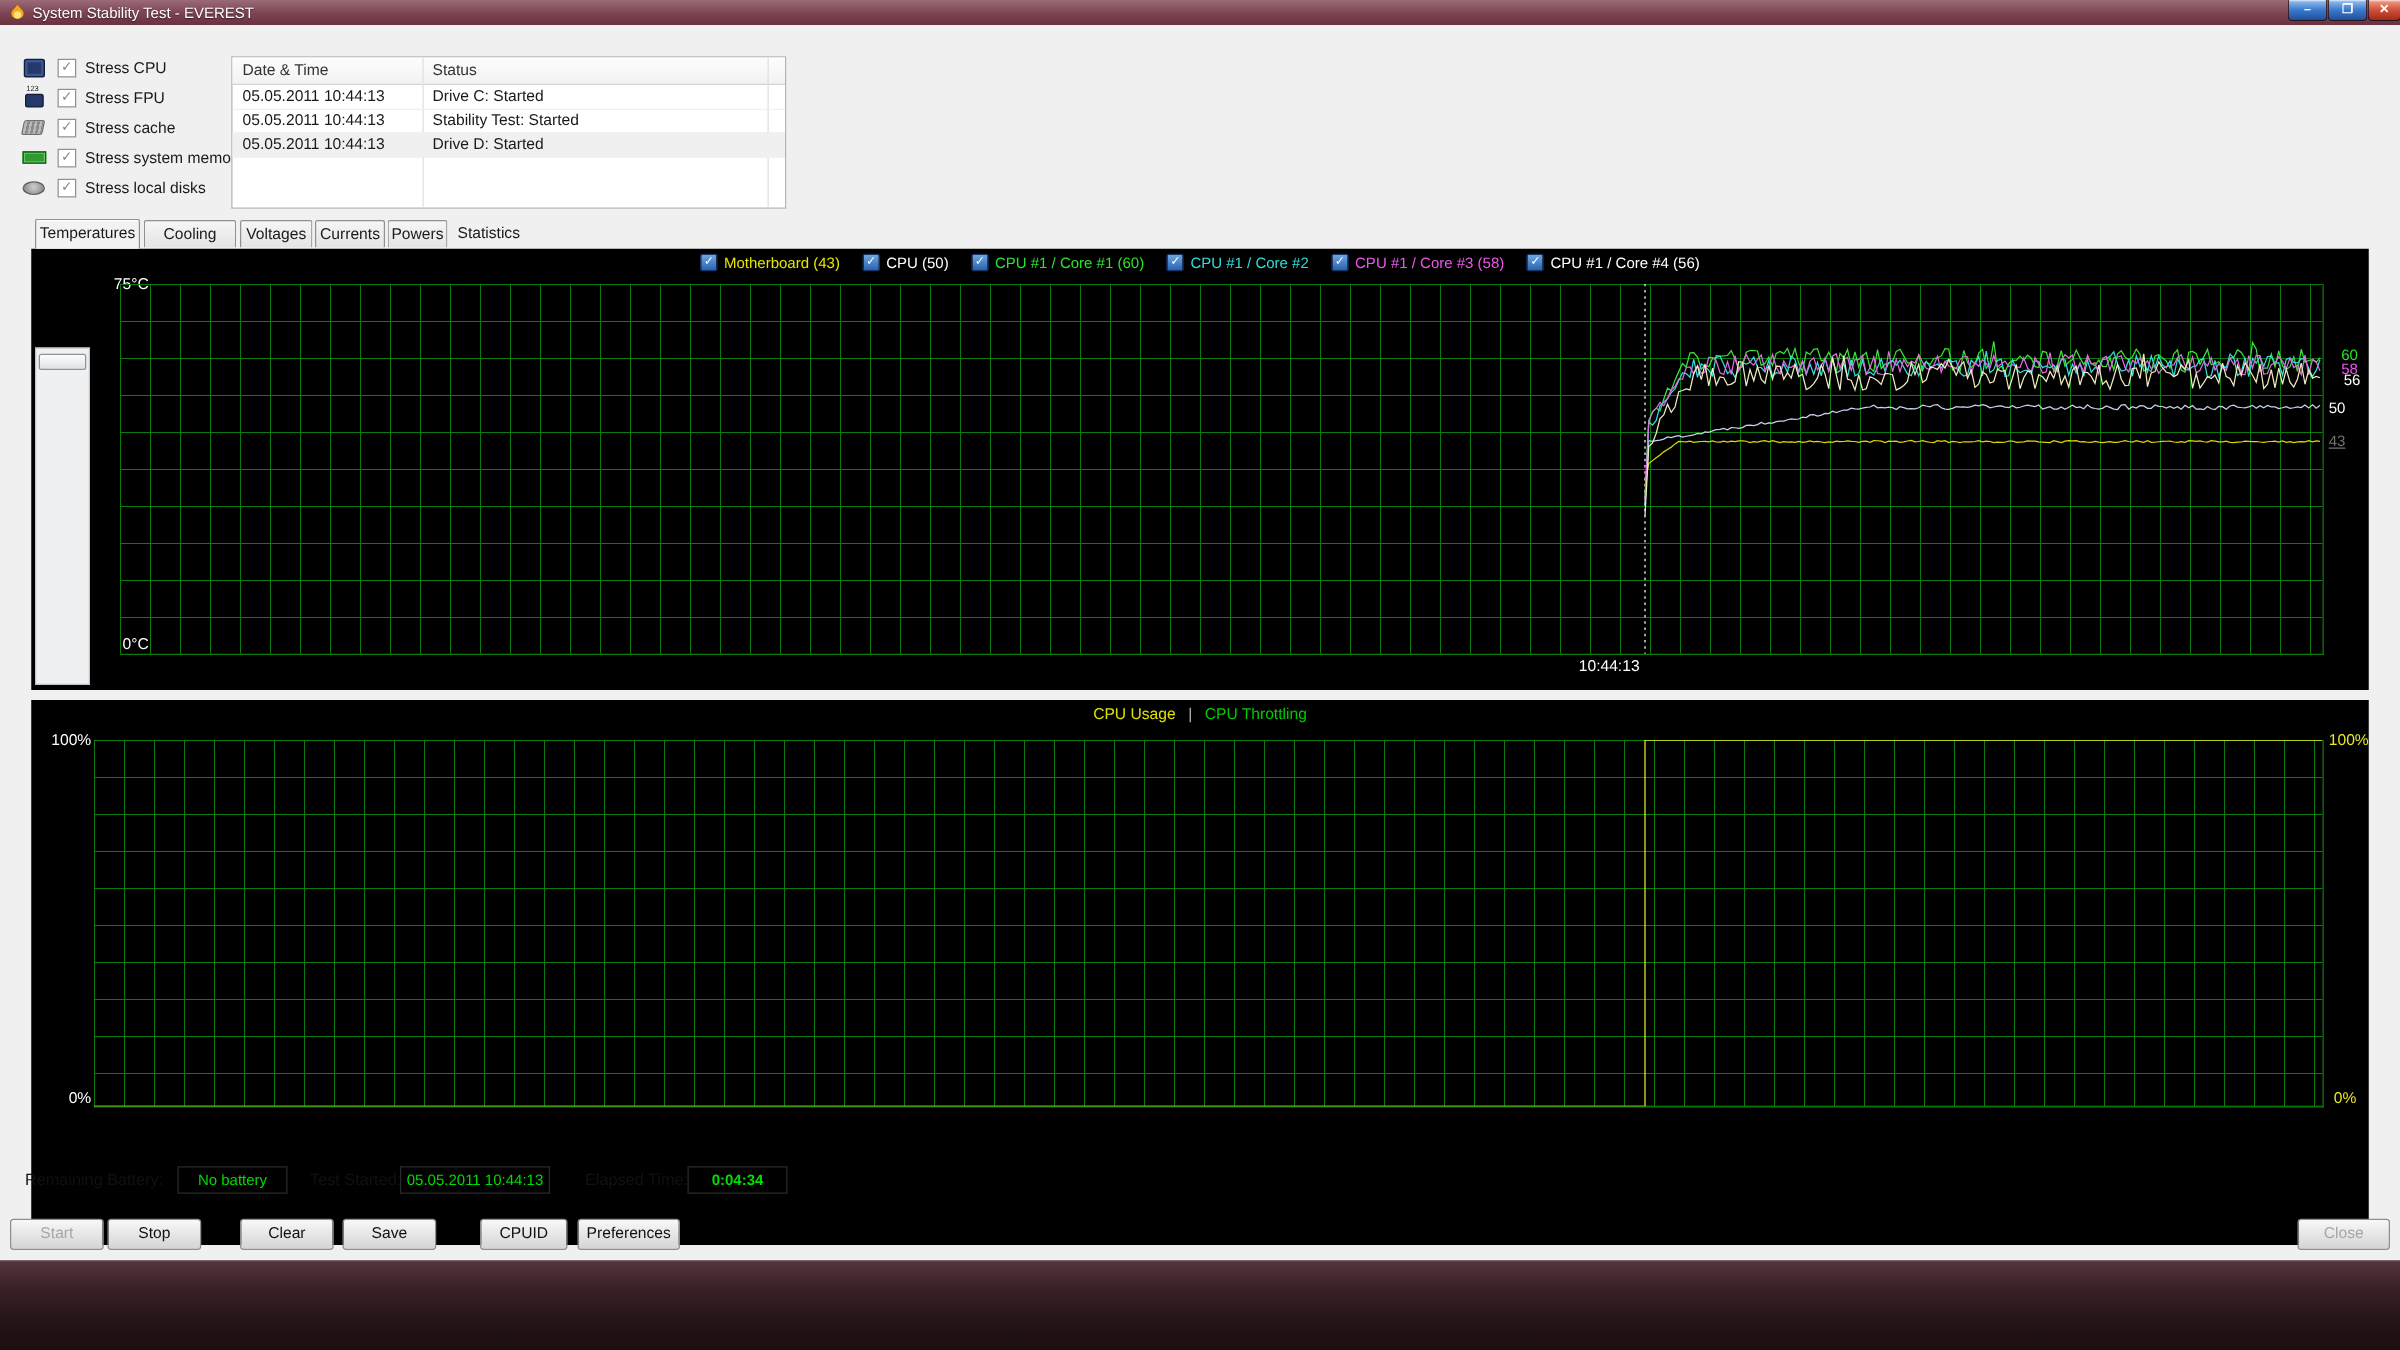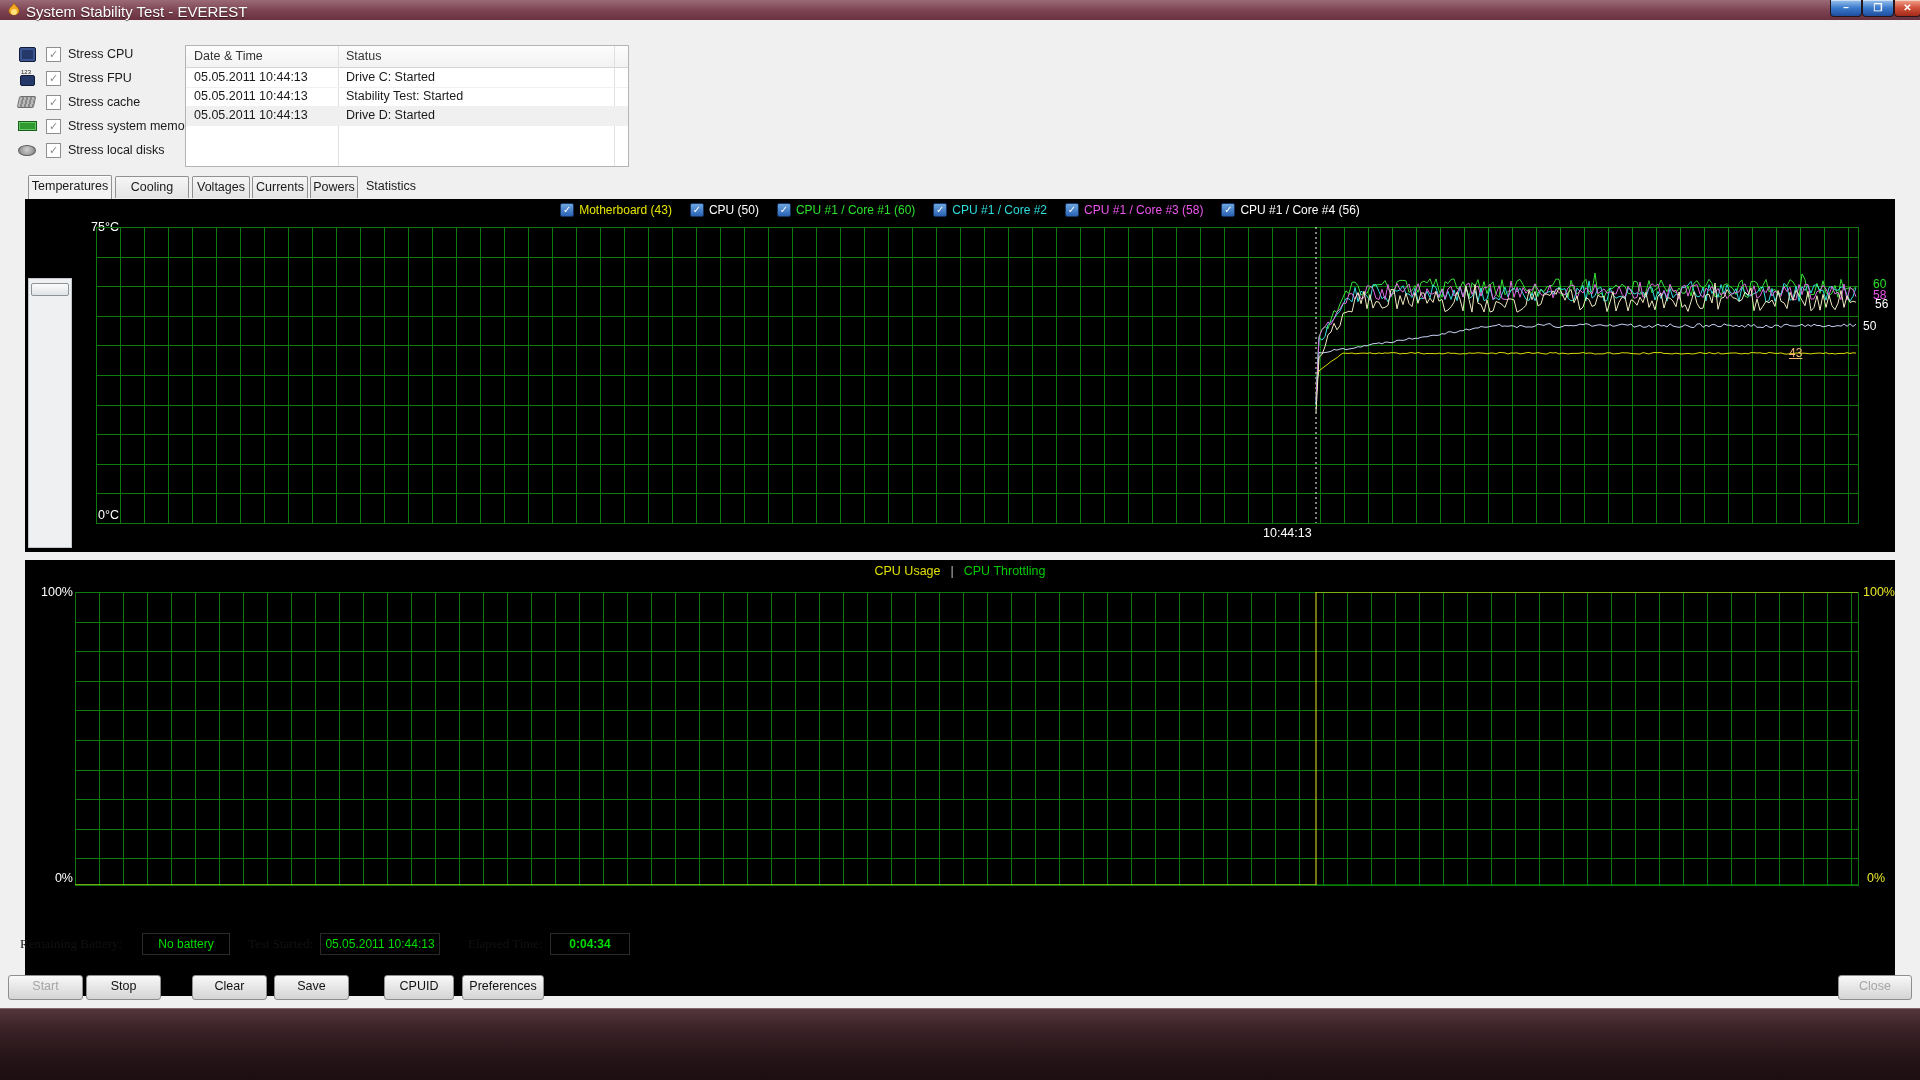--- a/index.html
+++ b/index.html
@@ -9,7 +9,7 @@
   #window{position:absolute;left:0;top:0;width:1920px;height:1008px;background:#f0f0f0;border-bottom:1px solid #5b2c39;}
   #titlebar{position:absolute;left:0;top:0;width:1920px;height:20px;
     background:linear-gradient(180deg,#9a6b76 0%,#7c4252 55%,#69323f 100%);}
-  #title-text{position:absolute;left:26px;top:3px;font-size:15px;color:#fff;text-shadow:0 1px 1px rgba(0,0,0,.6);}
+  #title-text{position:absolute;left:26px;top:3px;font-size:12px;color:#fff;text-shadow:0 1px 1px rgba(0,0,0,.6);}
   #app-icon{position:absolute;left:7px;top:3px;width:14px;height:14px;}
   .winbtn{position:absolute;top:0;height:16px;border:1px solid #27151a;border-top:none;border-radius:0 0 4px 4px;
     color:#fff;font-size:10px;line-height:15px;text-align:center;font-weight:bold;box-shadow:inset 0 1px 0 rgba(255,255,255,.5);}

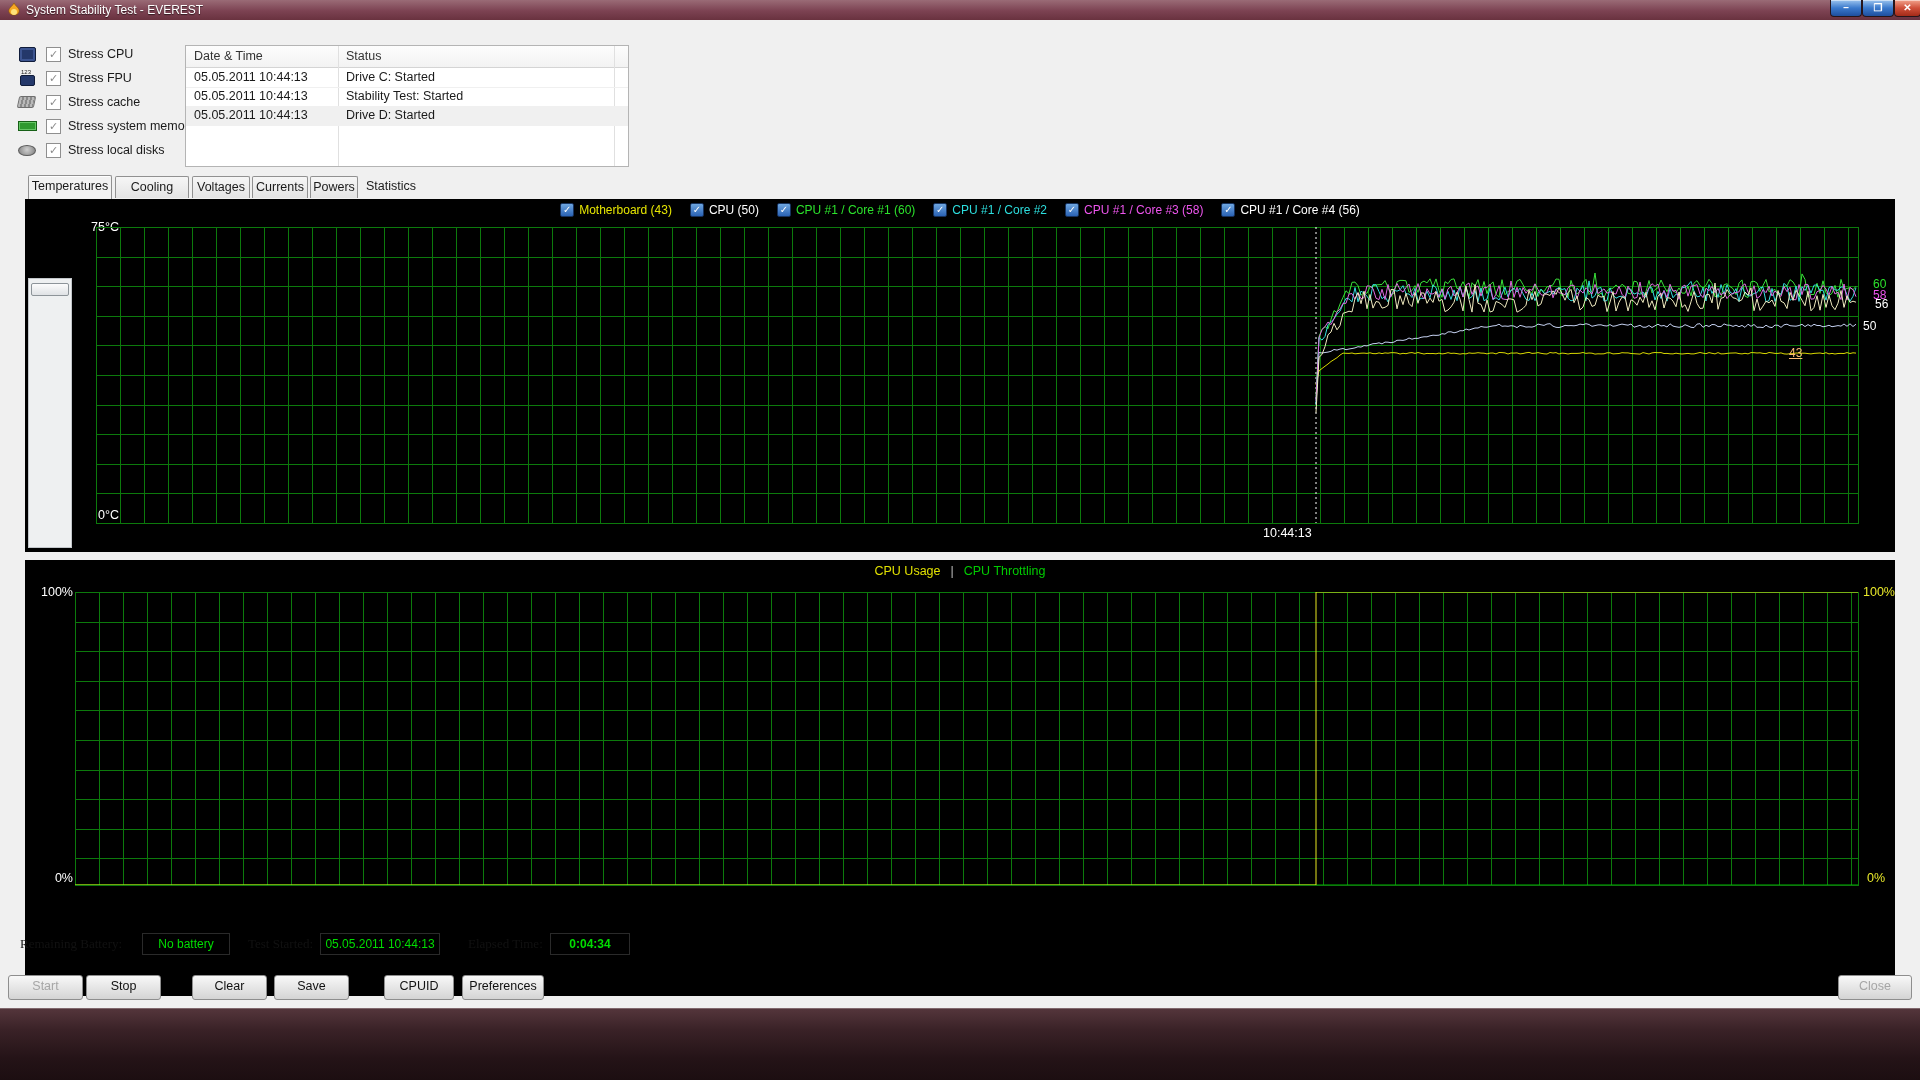--- a/index.html
+++ b/index.html
@@ -192,7 +192,7 @@
     <div class="rlabel" style="left: 1848px; color: rgb(238, 85, 238); top: 88.8827px;">58</div>
     <div class="rlabel" style="left: 1838px; color: rgb(255, 255, 255); top: 97.5653px; margin-left: 12px;">56</div>
     <div class="rlabel" style="left: 1838px; color: rgb(255, 255, 255); top: 119.667px;">50</div>
-    <div class="rlabel" style="left: 1764px; color: #fdba74; top: 147.293px; text-decoration: underline;">43</div>
+    <div class="rlabel" style="left: 1838px; color: #737373; top: 147.293px; text-decoration: underline;">43</div>
     <div id="trackbar">
       <div id="trackhandle"></div>
     </div>

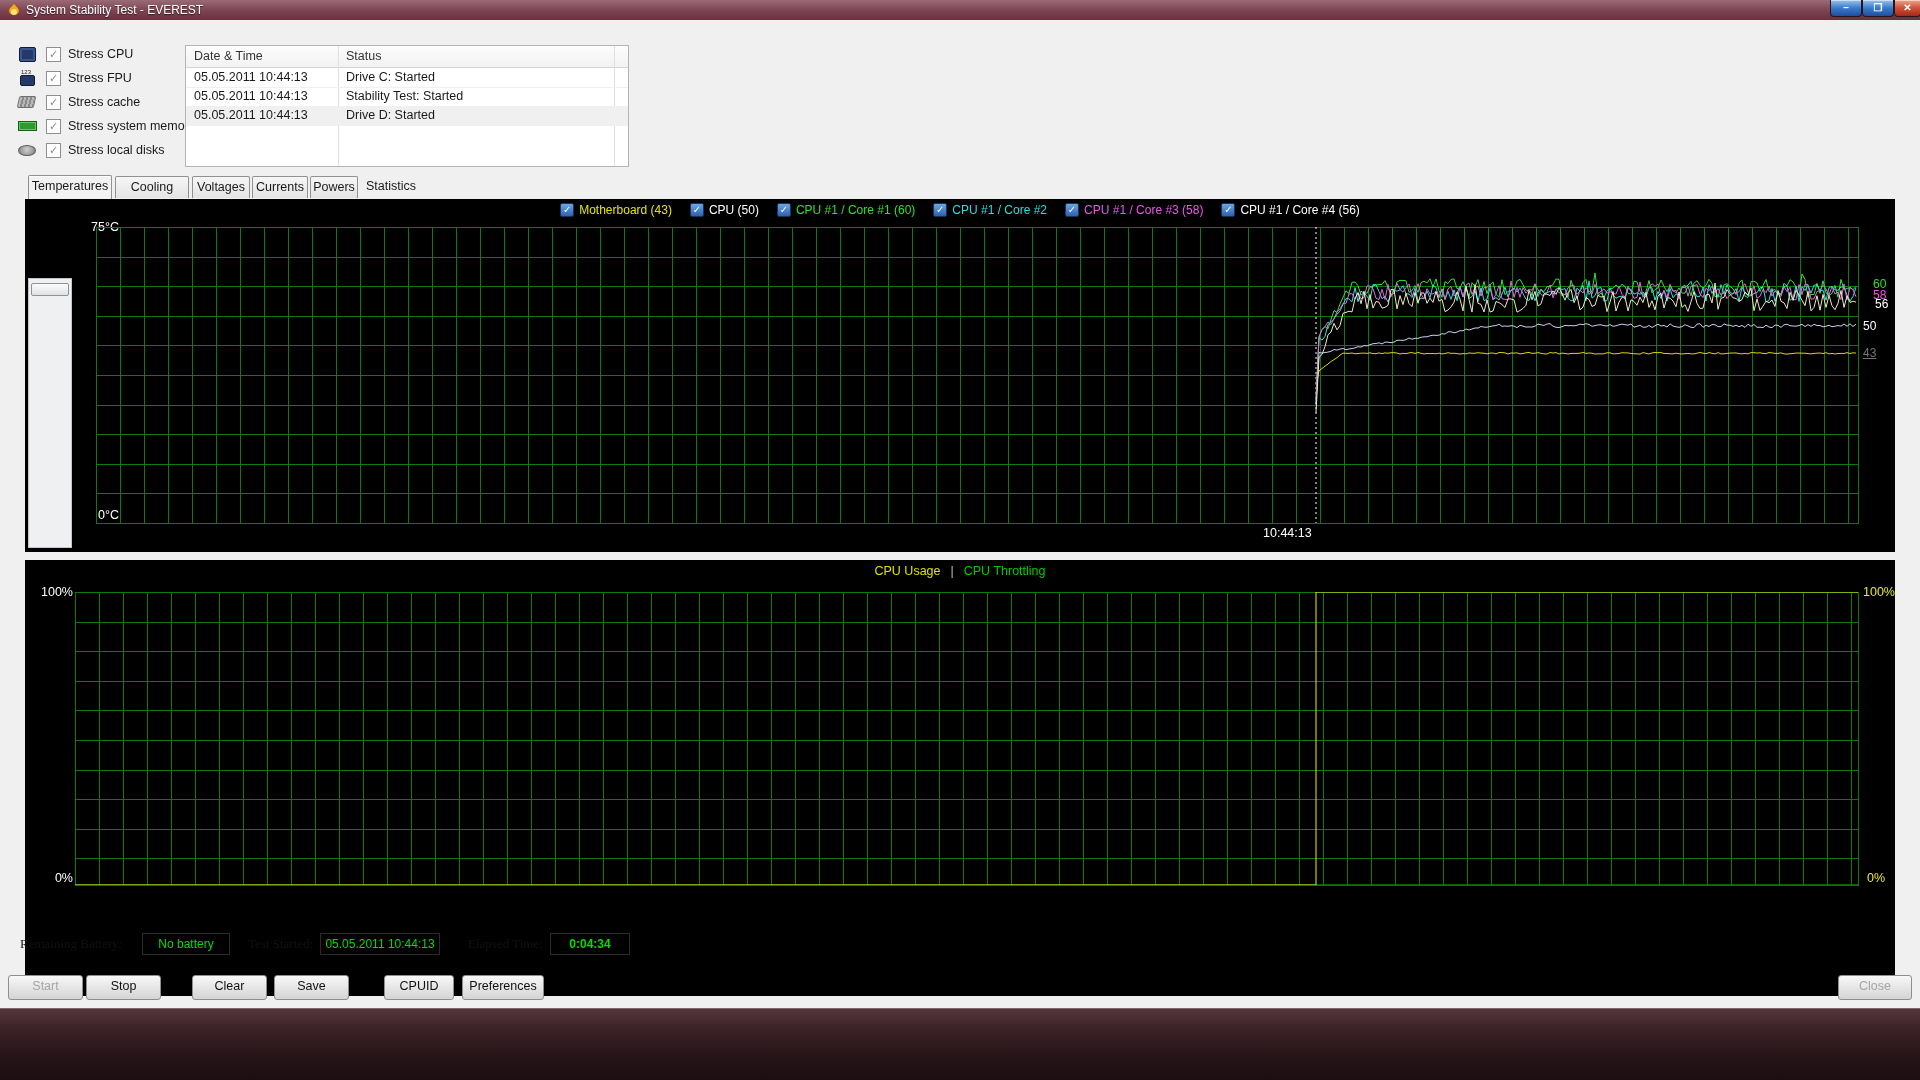--- a/index.html
+++ b/index.html
@@ -56,7 +56,7 @@
     border:1px solid #8d9499;border-radius:2px;}
   .titleparts{position:absolute;left:0;top:4px;width:100%;display:flex;justify-content:center;gap:10px;font-size:12.5px;}
   
-  .statlbl{position:absolute;font-size:13px;color:#111;font-family:Liberation Serif, serif;}
+  .statlbl{position:absolute;font-size:13px;color:#111;}
   .statbox{position:absolute;height:20px;background:#000;color:#00dd00;font-size:12px;line-height:20px;text-align:center;border:1px solid #2a2a2a;}
   
   .pbtn{position:absolute;top:975px;height:23px;font-size:12.5px;color:#111;text-align:center;line-height:21px;

